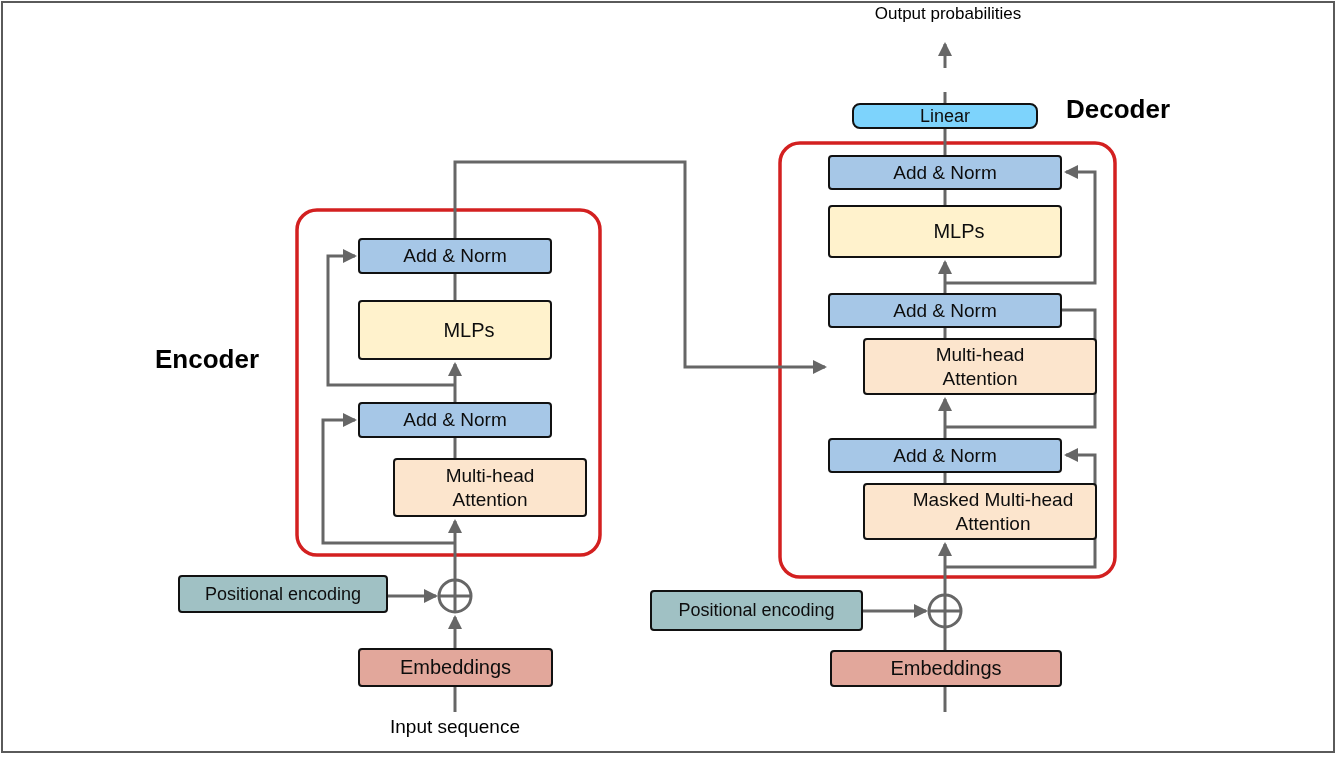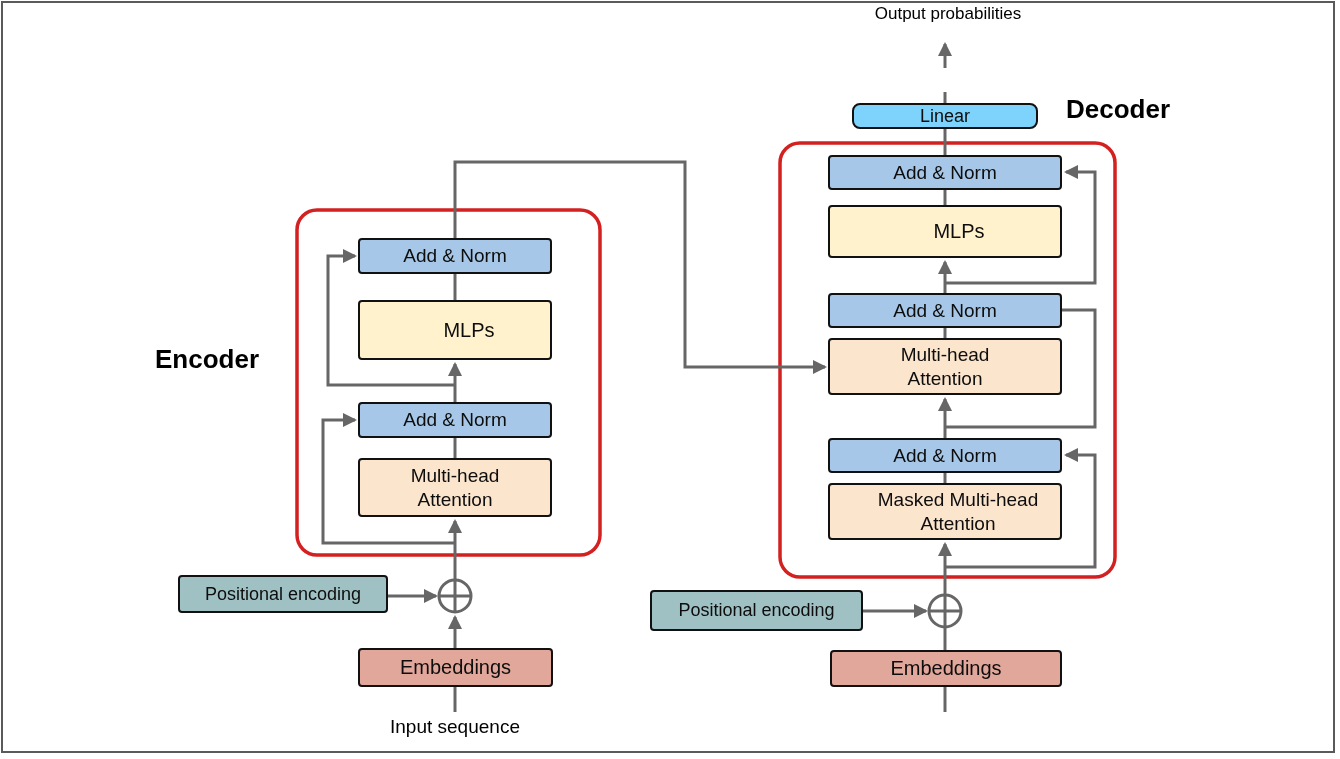--- a/index.html
+++ b/index.html
@@ -23,7 +23,7 @@
   .salmon{background:#e2a79b;}
   .fs-addnorm{font-size:19px;}
   .fs-mlp{font-size:20px;padding-left:28px;}
-  .fs-mha{font-size:19px;}
+  .fs-mha{font-size:19px;margin-left:35px;}
   .fs-small{font-size:18px;}
   .fs-emb{font-size:20px;}
   .plain-label{position:absolute;color:#000;text-align:center;}

